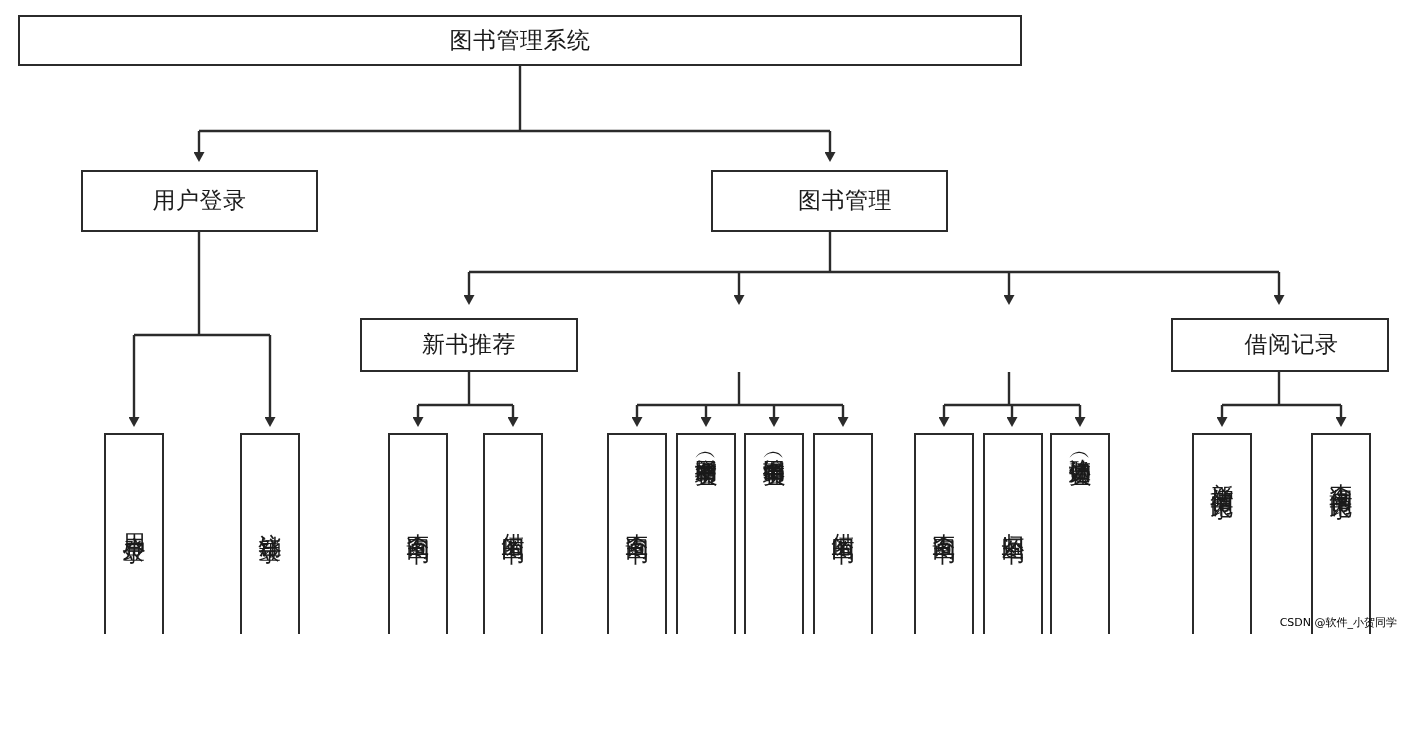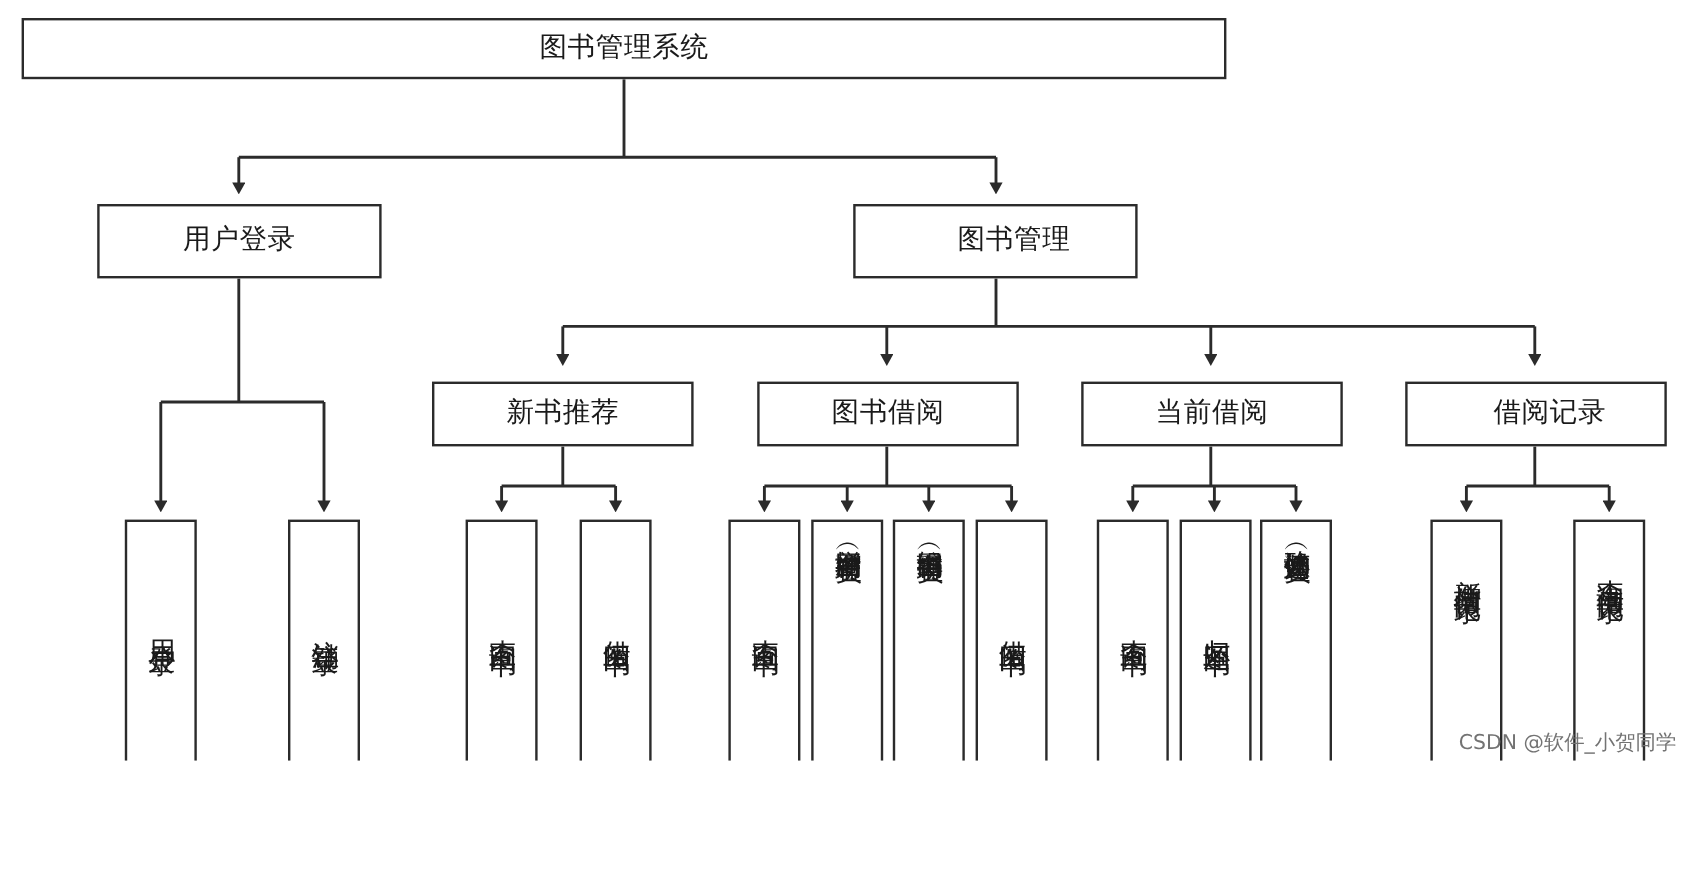--- a/index.html
+++ b/index.html
@@ -150,9 +150,6 @@
   <div class="node horiz" style="left:360px; top:318px; width:218px; height:54px;">
     <span class="label">新书推荐</span>
   </div>
-  <div class="node horiz" style="left:631px; top:318px; width:218px; height:54px;">
-    <span class="label">图书借阅</span>
-  </div>
   <div class="node horiz" style="left:901px; top:318px; width:218px; height:54px;">
     <span class="label">当前借阅</span>
   </div>

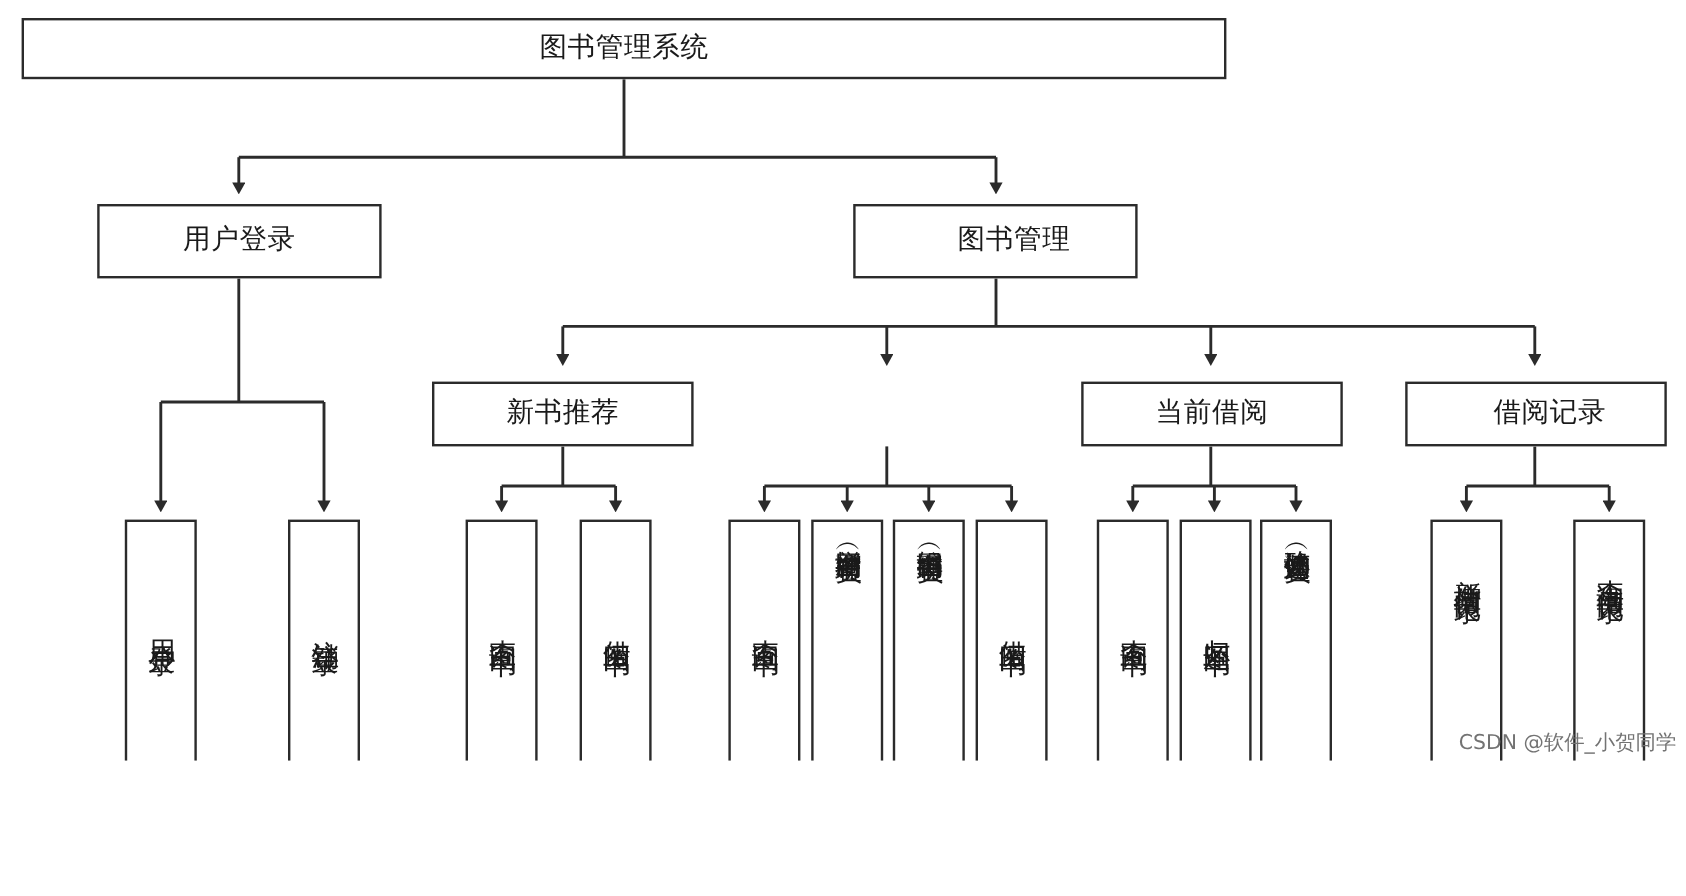--- a/index.html
+++ b/index.html
@@ -150,9 +150,6 @@
   <div class="node horiz" style="left:360px; top:318px; width:218px; height:54px;">
     <span class="label">新书推荐</span>
   </div>
-  <div class="node horiz" style="left:901px; top:318px; width:218px; height:54px;">
-    <span class="label">当前借阅</span>
-  </div>
   <div class="node horiz" style="left:1171px; top:318px; width:218px; height:54px;padding-left:23px;">
     <span class="label">借阅记录</span>
   </div>

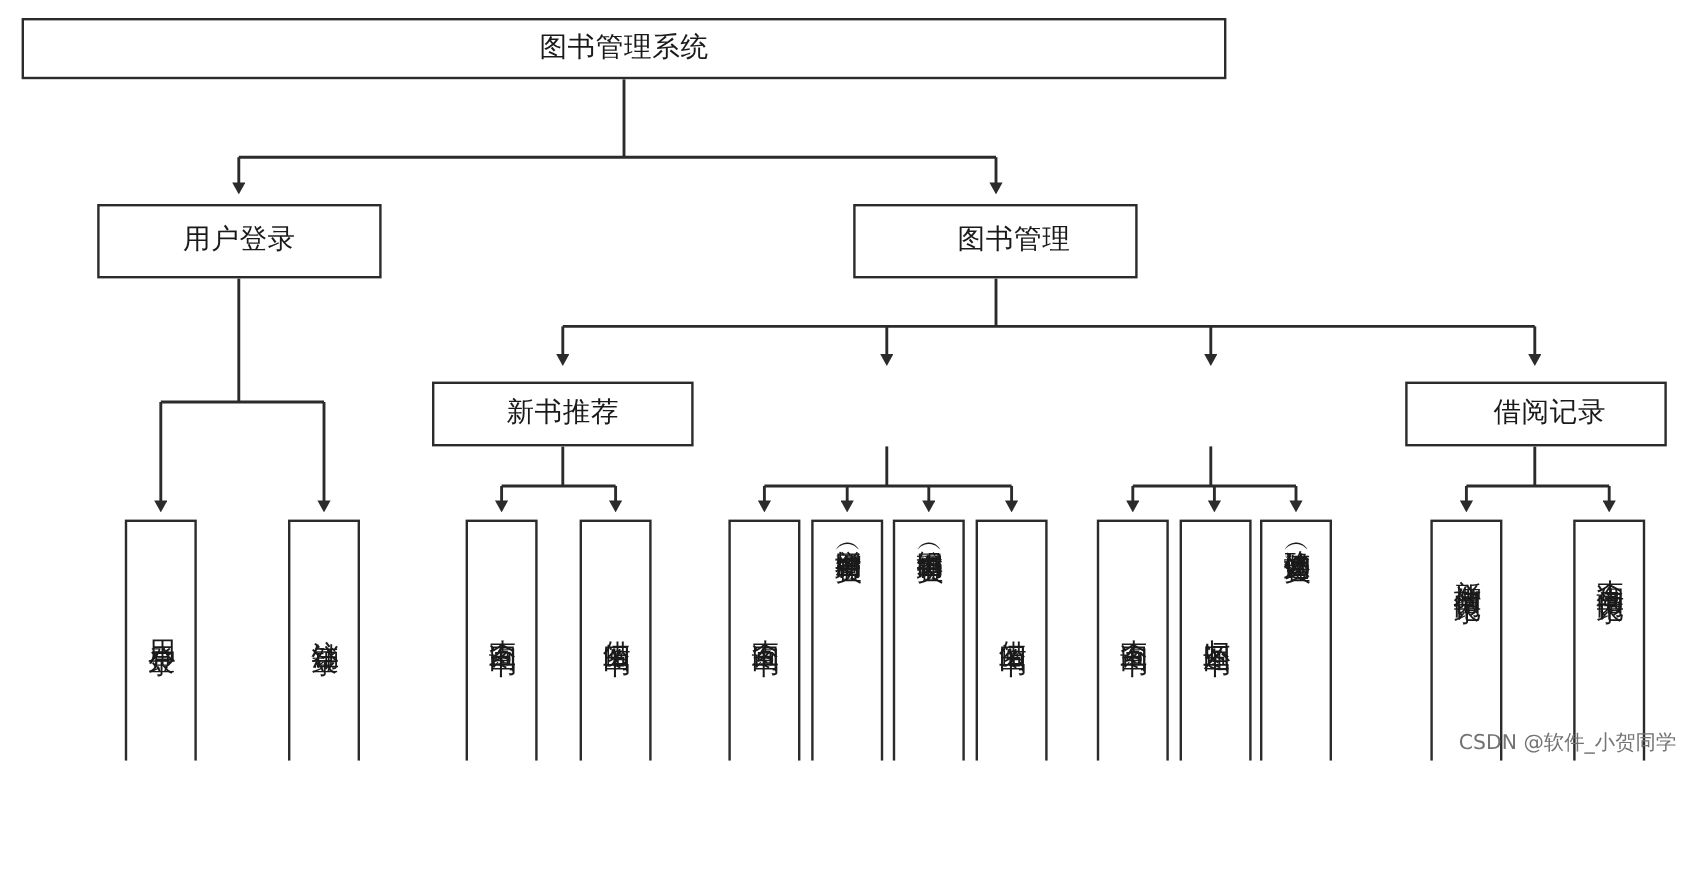--- a/index.html
+++ b/index.html
@@ -75,8 +75,8 @@
     position: absolute;
     right: 8px;
     bottom: 4px;
-    font-size: 17px;
-    color: #737373;
+    font-size: 11px;
+    color: #000000;
     white-space: nowrap;
     font-family: "DejaVu Sans", "Liberation Sans", sans-serif;
   }

